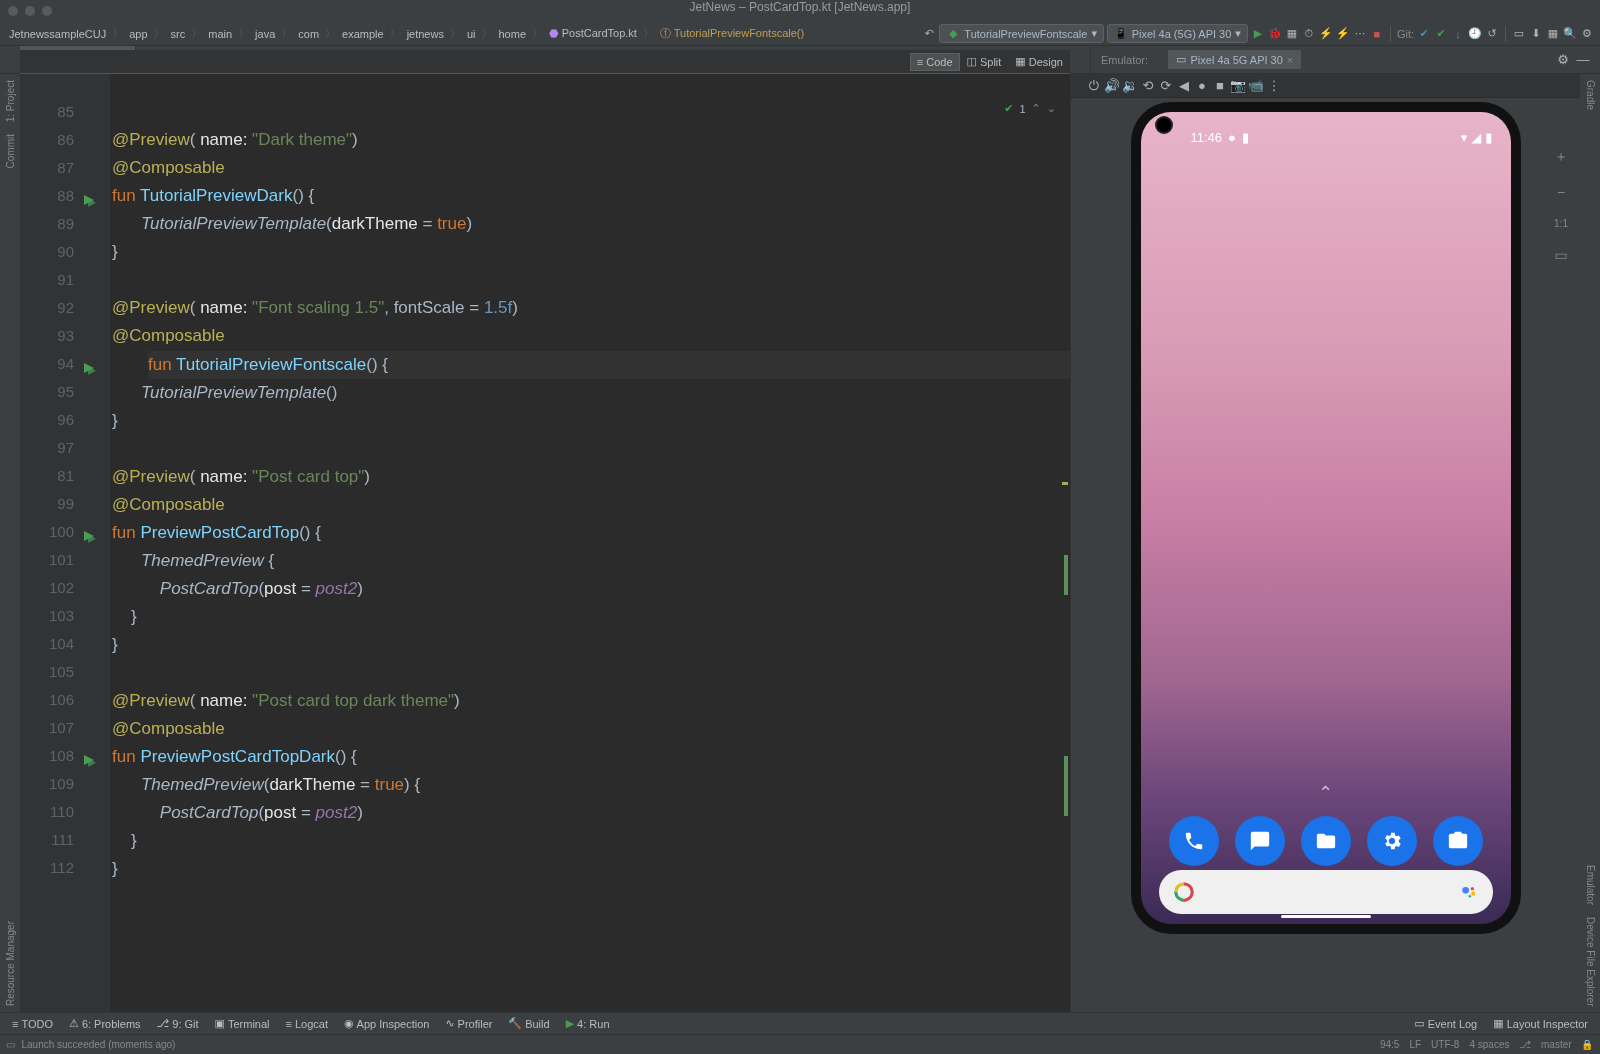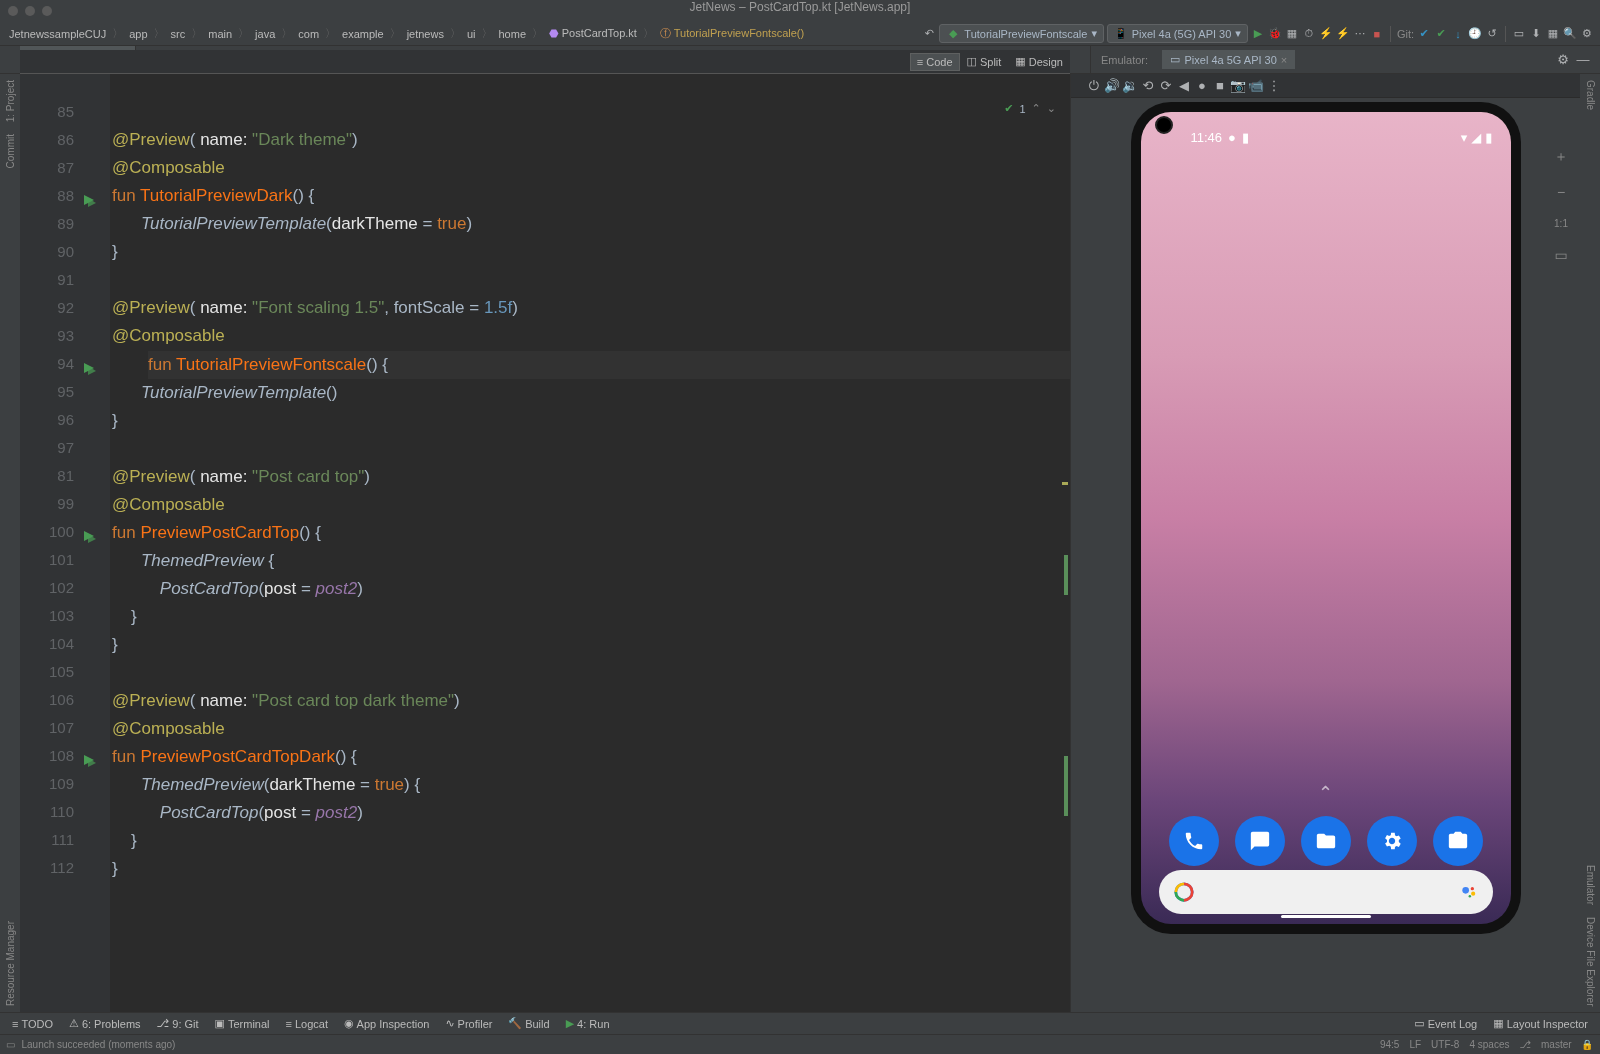--- a/index.html
+++ b/index.html
@@ -29,7 +29,7 @@
   .tabs-row { height: 28px; background: #3c3f41; display: flex; align-items: stretch; border-bottom: 1px solid #323232; }
   .editor-tabs { display: flex; align-items: stretch; flex: 1; margin-left: 20px; }
   .editor-tab { display: flex; align-items: center; gap: 4px; padding: 0 8px; background: #515658; border-right: 1px solid #323232; font-size: 11px; color: #bbb; cursor: pointer; }
-  .emulator-tabs { display: flex; align-items: center; gap: 14px; padding: 0 10px; border-left: 1px solid #323232; width: 510px; }
+  .emulator-tabs { display: flex; align-items: center; gap: 20px; padding: 0 10px; border-left: 1px solid #323232; width: 510px; }
   .emu-label { color: #888; font-size: 11px; }
   .emu-tab { display: flex; align-items: center; gap: 4px; padding: 3px 8px; background: #515658; font-size: 11px; cursor: pointer; }
   .tab-close { color: #888; cursor: pointer; }

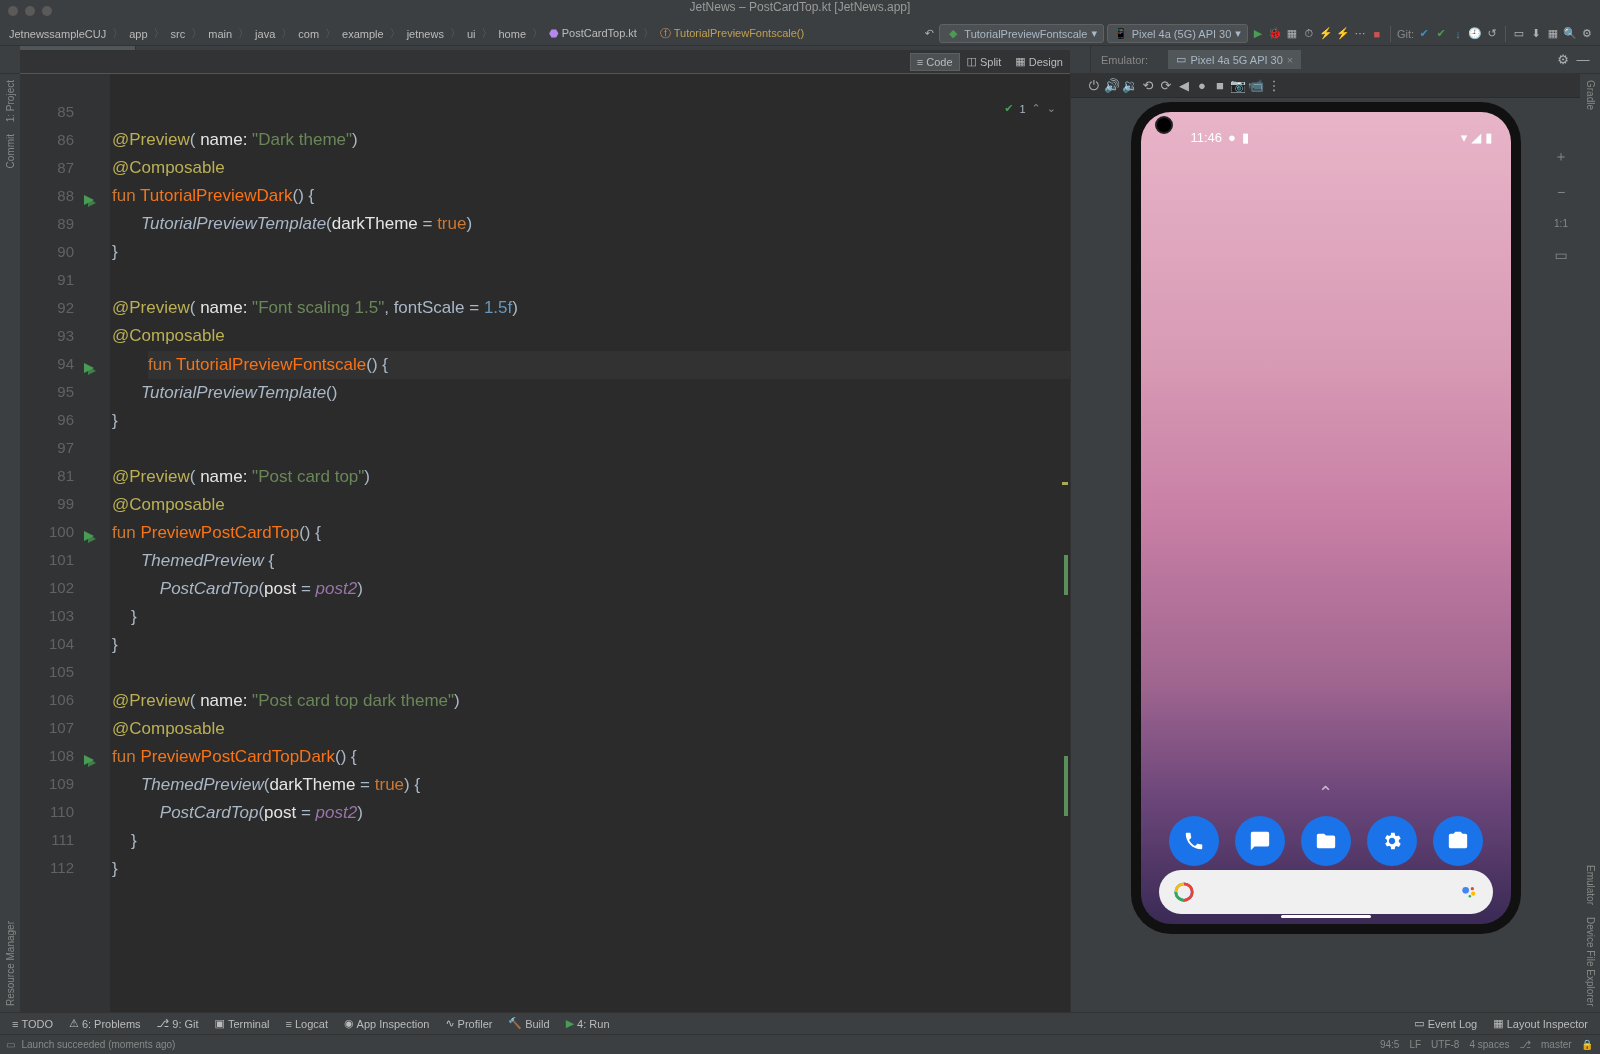--- a/index.html
+++ b/index.html
@@ -56,7 +56,7 @@
   .code .kw { color: #cc7832; }
   .code .anno { color: #bbb054; }
   .code .str { color: #6a8759; }
-  .code .fn { color: #f97316; }
+  .code .fn { color: #7dd3fc; }
   .code .ital { font-style: italic; color: #a9b7c6; margin-left: 10px; }
   .code .param { color: #e5e5e5; }
   .code .num { color: #6897bb; }

